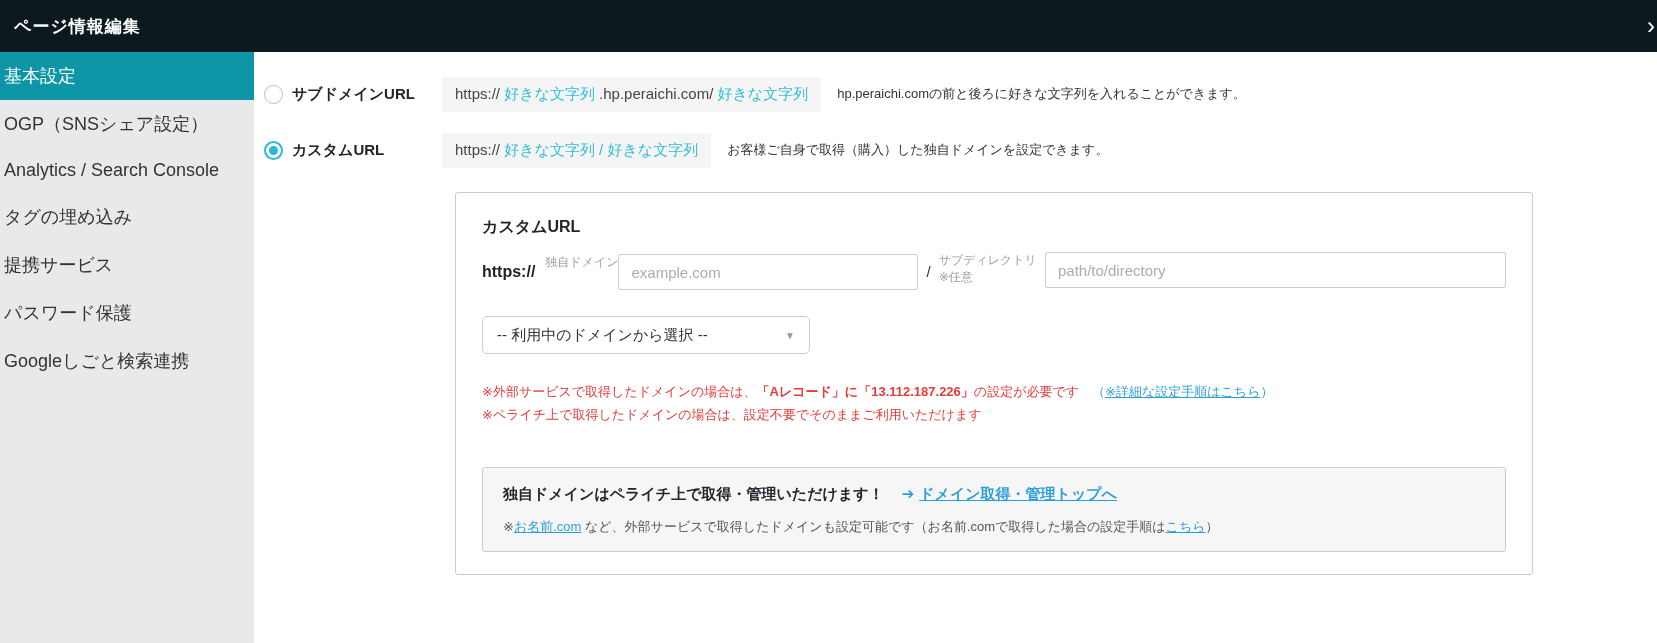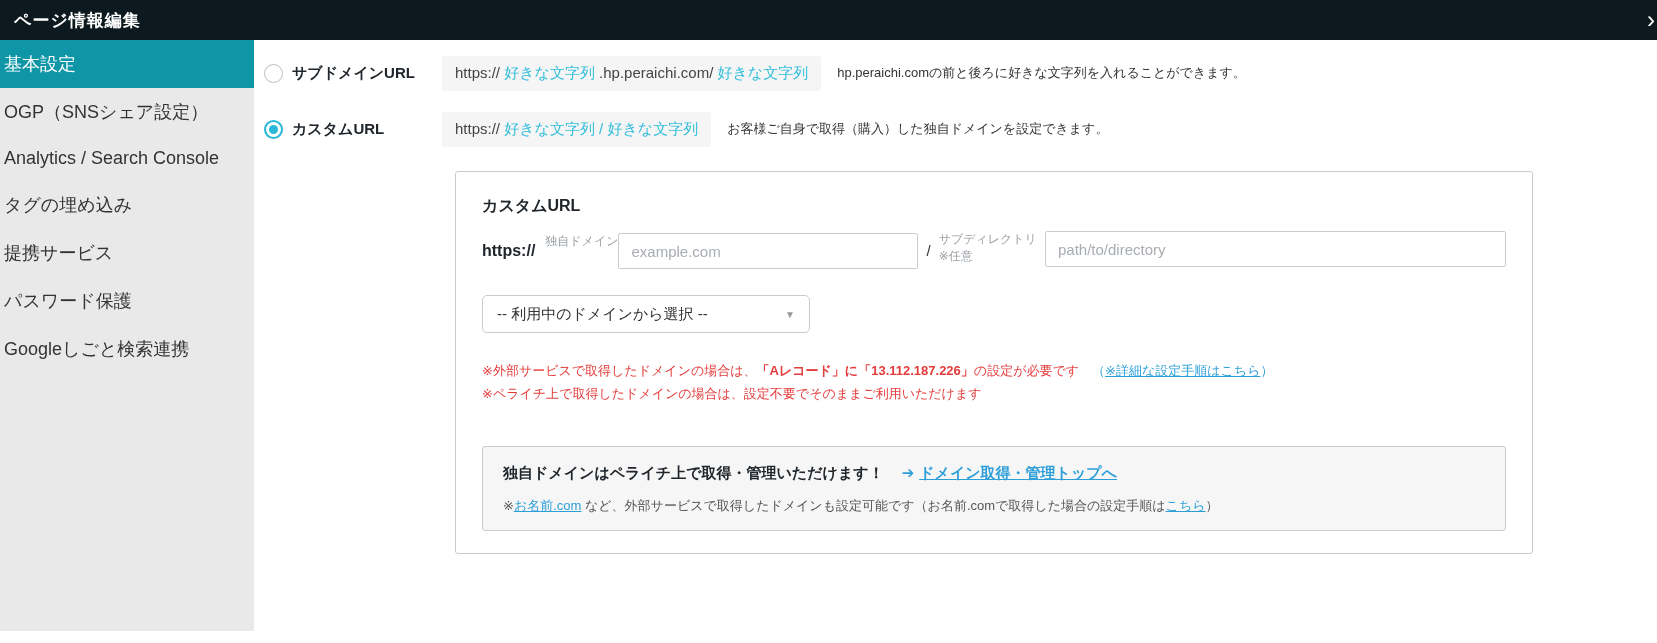--- a/index.html
+++ b/index.html
@@ -11,7 +11,7 @@
   }
   
   .topbar {
-    height:40px; background:#0c191e; color:#fff;
+    height:52px; background:#0c191e; color:#fff;
     display:flex; align-items:center; padding:0 14px; position:relative;
   }
   .topbar-title { font-size:17px; font-weight:bold; letter-spacing:1px; }

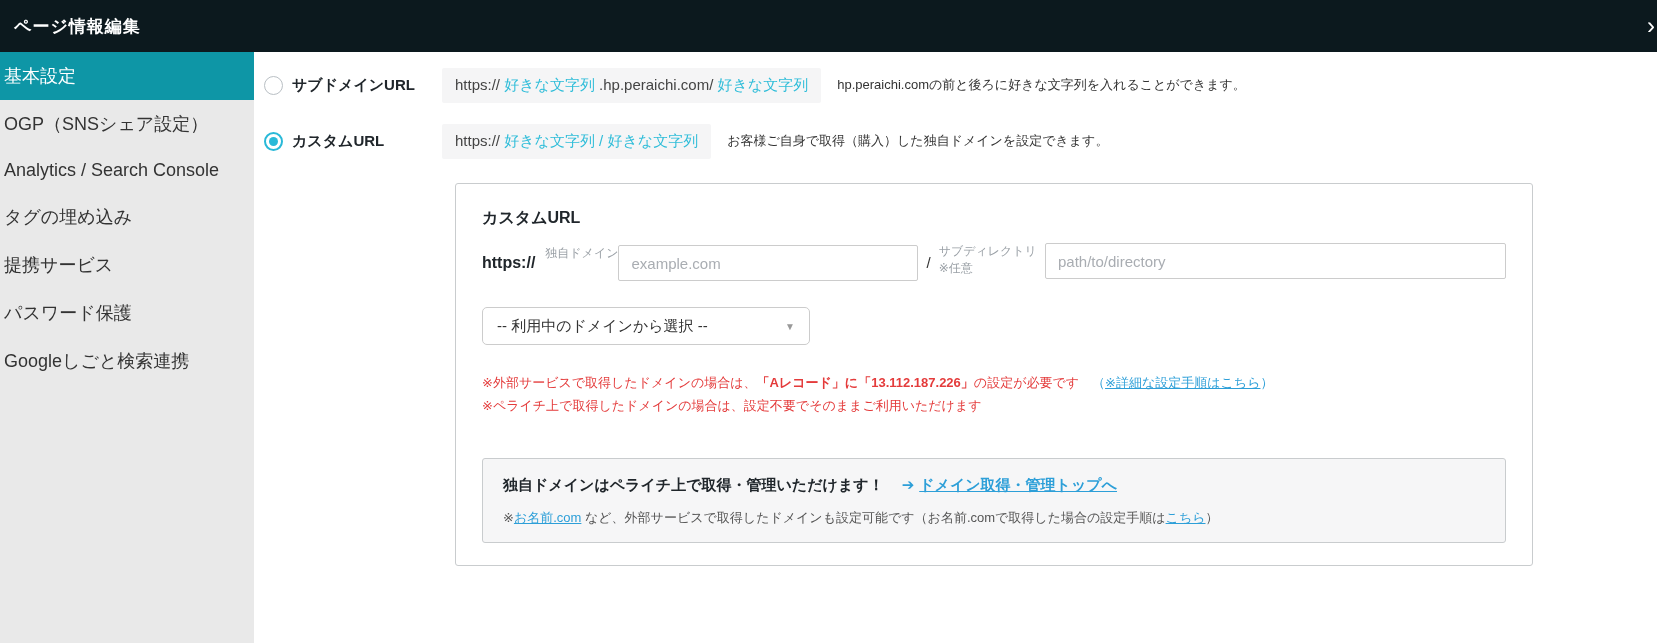--- a/index.html
+++ b/index.html
@@ -24,7 +24,7 @@
   .sidebar { width:254px; background:#e9e9e9; flex-shrink:0; }
   .side-item { padding:12px 4px; font-size:18px; color:#333; cursor:pointer; }
   .side-item.active { background:#0e96a6; color:#fff; }
-  .main { flex:1; padding:11px 0 0 10px; }
+  .main { flex:1; padding:20px 0 0 10px; }
   
   .url-row { display:flex; align-items:center; margin-top:4px; min-height:36px; }
   .url-row + .url-row { margin-top:20px; }

